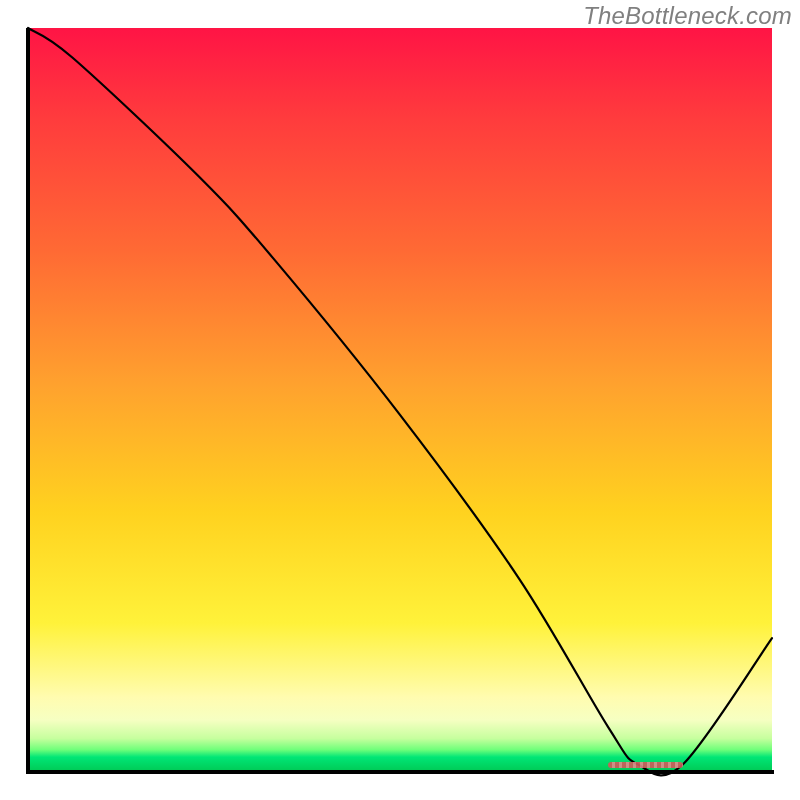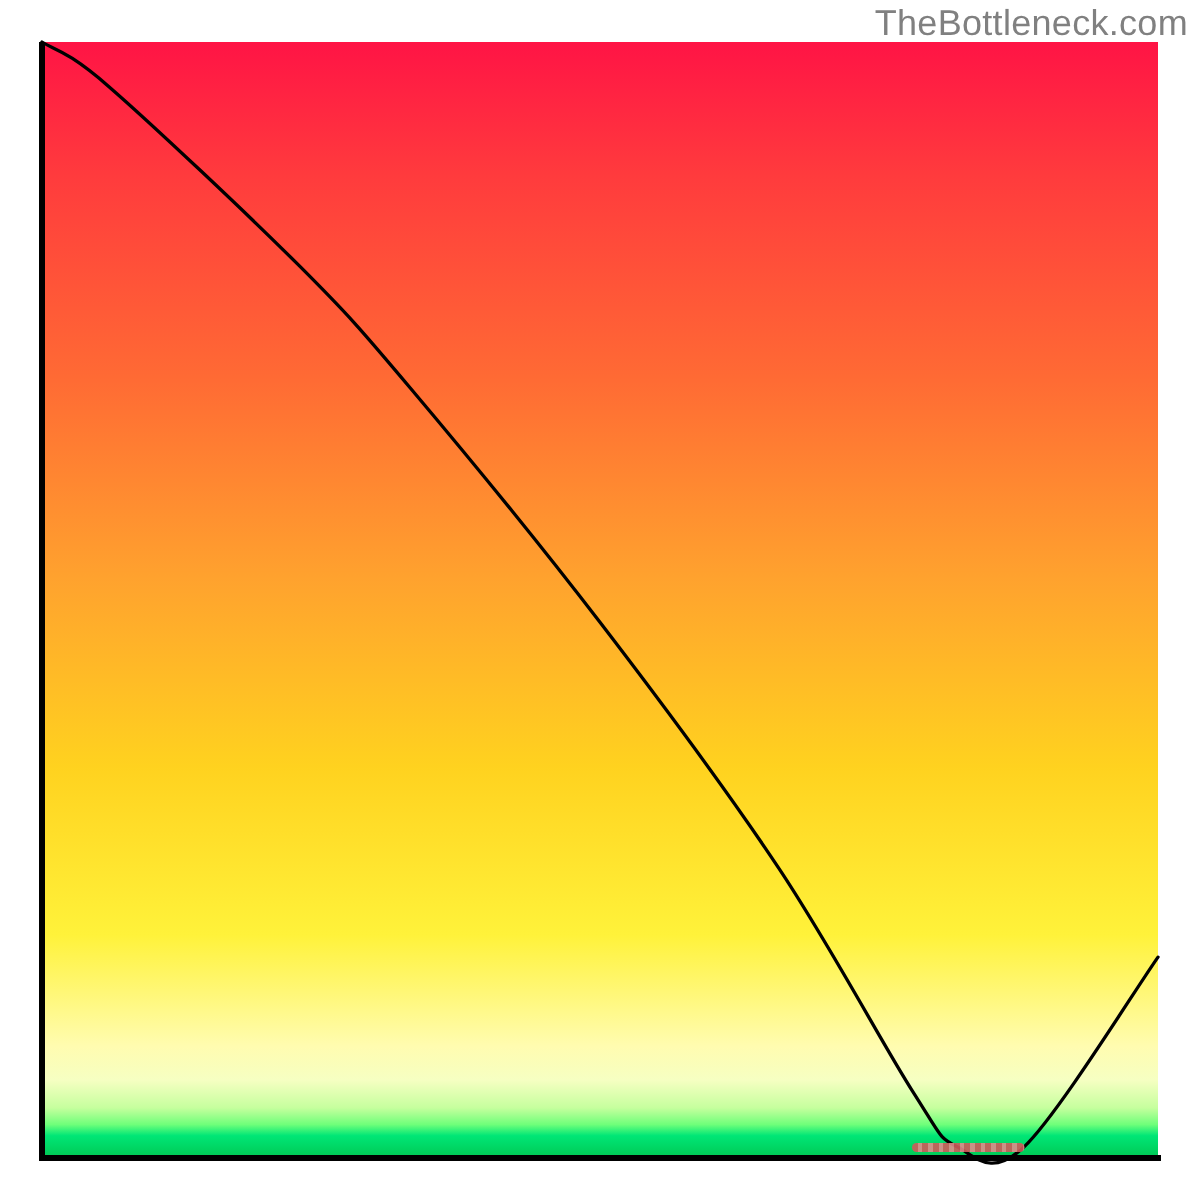--- a/index.html
+++ b/index.html
@@ -15,6 +15,7 @@
     position: relative;
     width: 800px;
     height: 800px;
+    font-style: italic;
   }
   .watermark {
     position: absolute;

